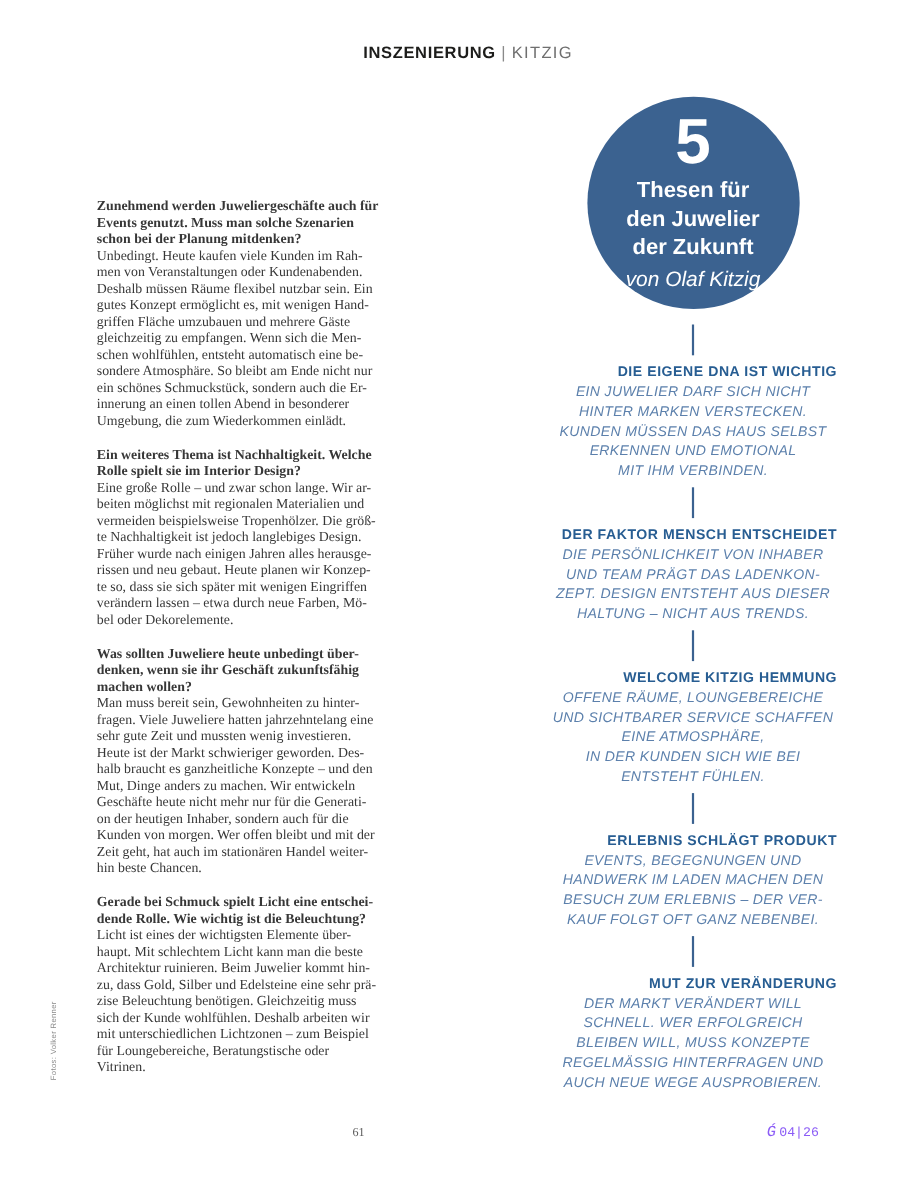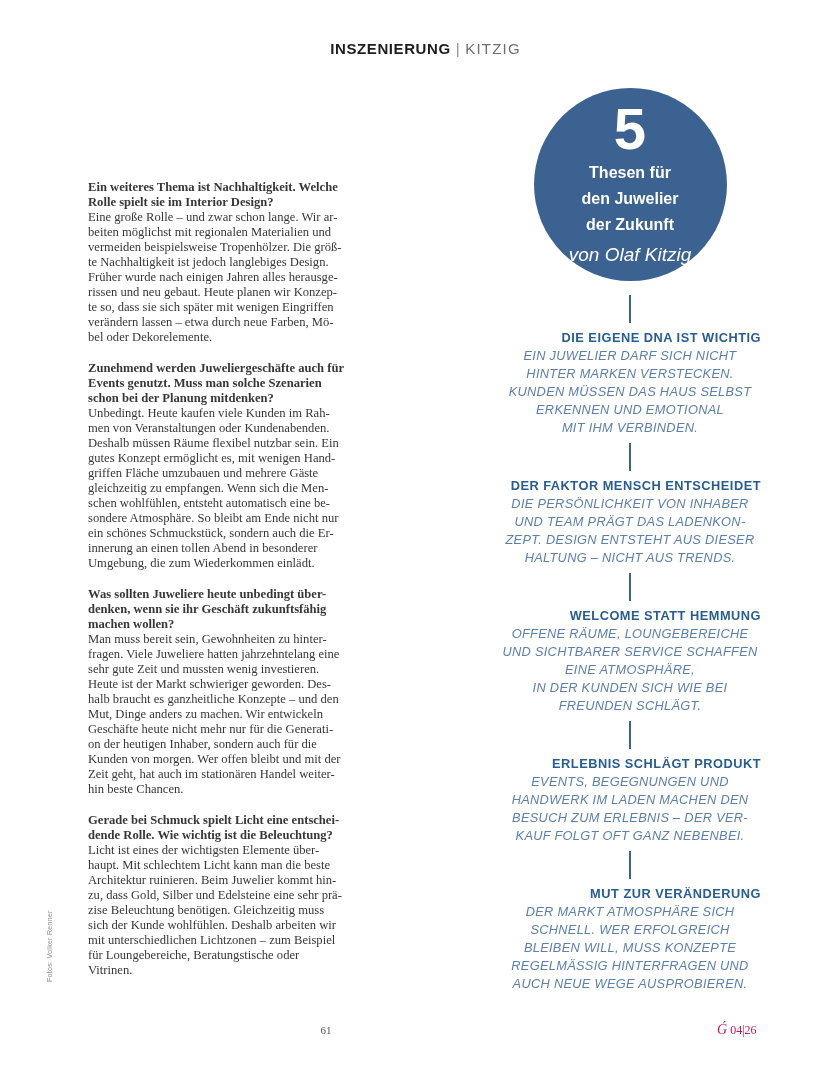--- a/index.html
+++ b/index.html
@@ -47,7 +47,7 @@
     margin-bottom:8px;
   }
   .badge .num{font-size:58px;font-weight:bold;line-height:58px;margin-top:-4px;}
-  .badge .title{font-size:16px;font-weight:bold;line-height:26px;white-space:pre-line;margin-top:2px;}
+  .badge .title{font-size:20px;font-weight:bold;line-height:26px;white-space:pre-line;margin-top:2px;}
   .badge .byline{font-size:19px;font-style:italic;margin-top:6px;}
 
   .connector{width:2px;height:28px;background:#3b6290;margin:6px 0;}

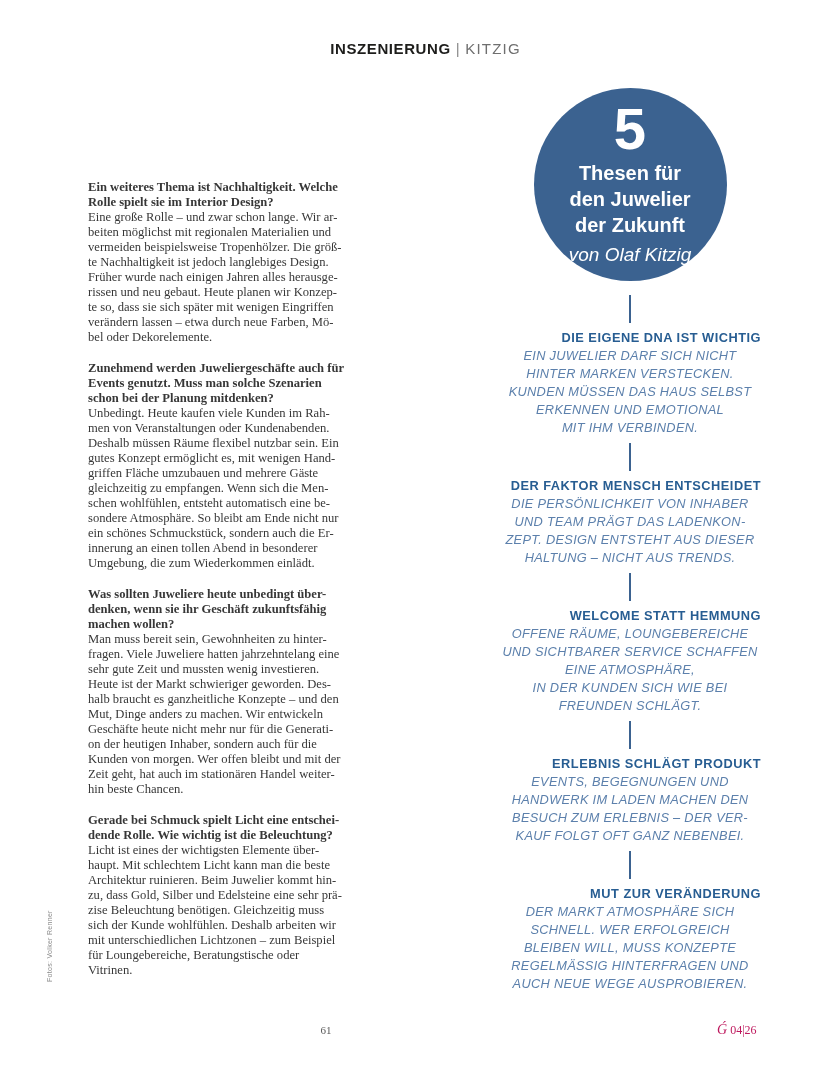--- a/index.html
+++ b/index.html
@@ -81,19 +81,6 @@
 </div>
 
 <div class="article">
-  <div class="qa-block">
-    <p class="qa-q">Ein weiteres Thema ist Nachhaltigkeit. Welche
-Rolle spielt sie im Interior Design?</p>
-    <p class="qa-a">Eine große Rolle – und zwar schon lange. Wir ar-
-beiten möglichst mit regionalen Materialien und
-vermeiden beispielsweise Tropenhölzer. Die größ-
-te Nachhaltigkeit ist jedoch langlebiges Design.
-Früher wurde nach einigen Jahren alles herausge-
-rissen und neu gebaut. Heute planen wir Konzep-
-te so, dass sie sich später mit wenigen Eingriffen
-verändern lassen – etwa durch neue Farben, Mö-
-bel oder Dekorelemente.</p>
-  </div>
   <div class="qa-block">
     <p class="qa-q">Zunehmend werden Juweliergeschäfte auch für
 Events genutzt. Muss man solche Szenarien
@@ -111,6 +98,19 @@
 Umgebung, die zum Wiederkommen einlädt.</p>
   </div>
   <div class="qa-block">
+    <p class="qa-q">Ein weiteres Thema ist Nachhaltigkeit. Welche
+Rolle spielt sie im Interior Design?</p>
+    <p class="qa-a">Eine große Rolle – und zwar schon lange. Wir ar-
+beiten möglichst mit regionalen Materialien und
+vermeiden beispielsweise Tropenhölzer. Die größ-
+te Nachhaltigkeit ist jedoch langlebiges Design.
+Früher wurde nach einigen Jahren alles herausge-
+rissen und neu gebaut. Heute planen wir Konzep-
+te so, dass sie sich später mit wenigen Eingriffen
+verändern lassen – etwa durch neue Farben, Mö-
+bel oder Dekorelemente.</p>
+  </div>
+  <div class="qa-block">
     <p class="qa-q">Was sollten Juweliere heute unbedingt über-
 denken, wenn sie ihr Geschäft zukunftsfähig
 machen wollen?</p>

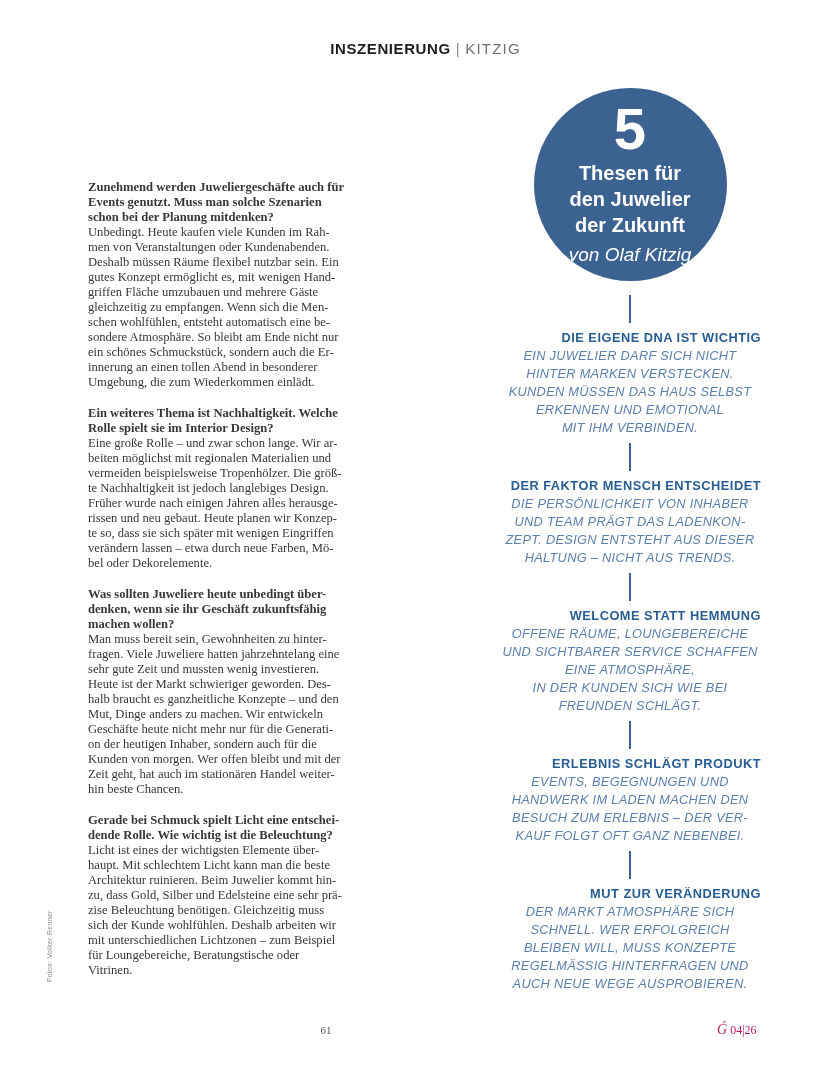--- a/index.html
+++ b/index.html
@@ -177,7 +177,7 @@
   <div class="connector"></div>
 
   <div class="thesis">
-    <div class="thesis-title">WELCOME STATT HEMMUNG</div>
+    <div class="thesis-title">WELCOME KITZIG HEMMUNG</div>
     <div class="thesis-body">OFFENE RÄUME, LOUNGEBEREICHE
 UND SICHTBARER SERVICE SCHAFFEN
 EINE ATMOSPHÄRE,

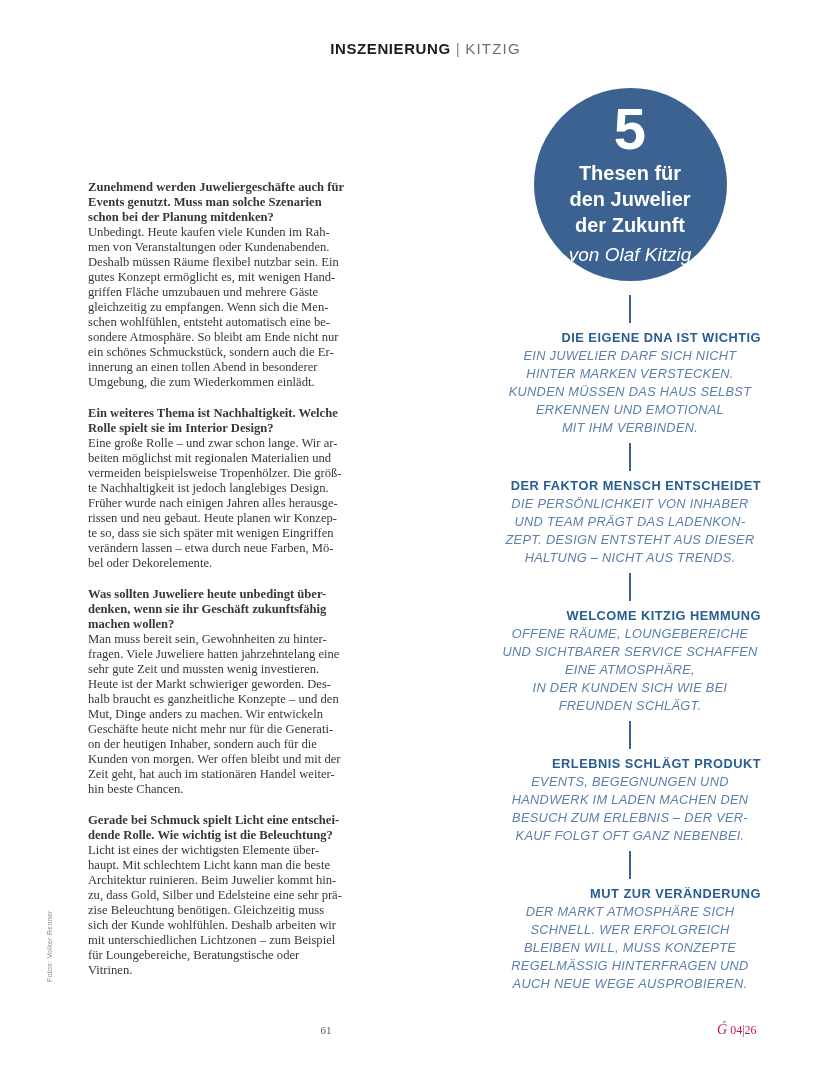--- a/index.html
+++ b/index.html
@@ -182,7 +182,7 @@
 UND SICHTBARER SERVICE SCHAFFEN
 EINE ATMOSPHÄRE,
 IN DER KUNDEN SICH WIE BEI
-FREUNDEN SCHLÄGT.</div>
+ENTSTEHT FÜHLEN.</div>
   </div>
 
   <div class="connector"></div>

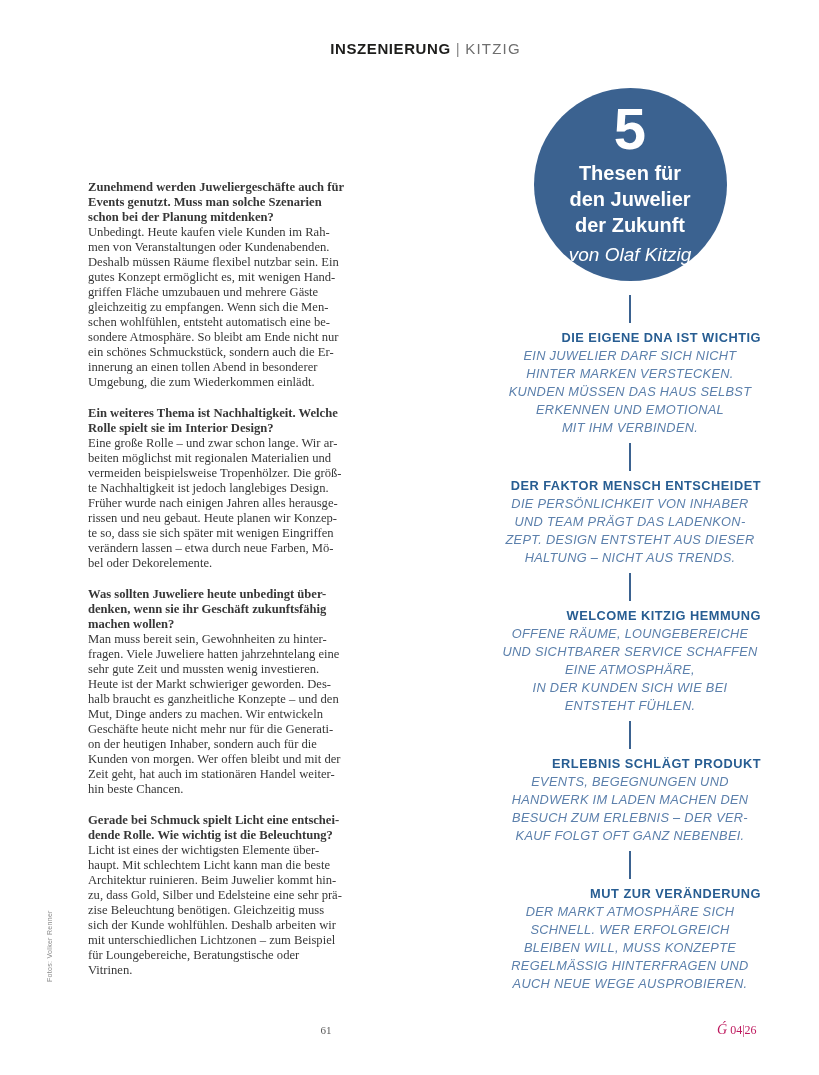--- a/index.html
+++ b/index.html
@@ -199,7 +199,7 @@
 
   <div class="thesis">
     <div class="thesis-title">MUT ZUR VERÄNDERUNG</div>
-    <div class="thesis-body">DER MARKT ATMOSPHÄRE SICH
+    <div class="thesis-body">DER MARKT VERÄNDERT WILL
 SCHNELL. WER ERFOLGREICH
 BLEIBEN WILL, MUSS KONZEPTE
 REGELMÄSSIG HINTERFRAGEN UND

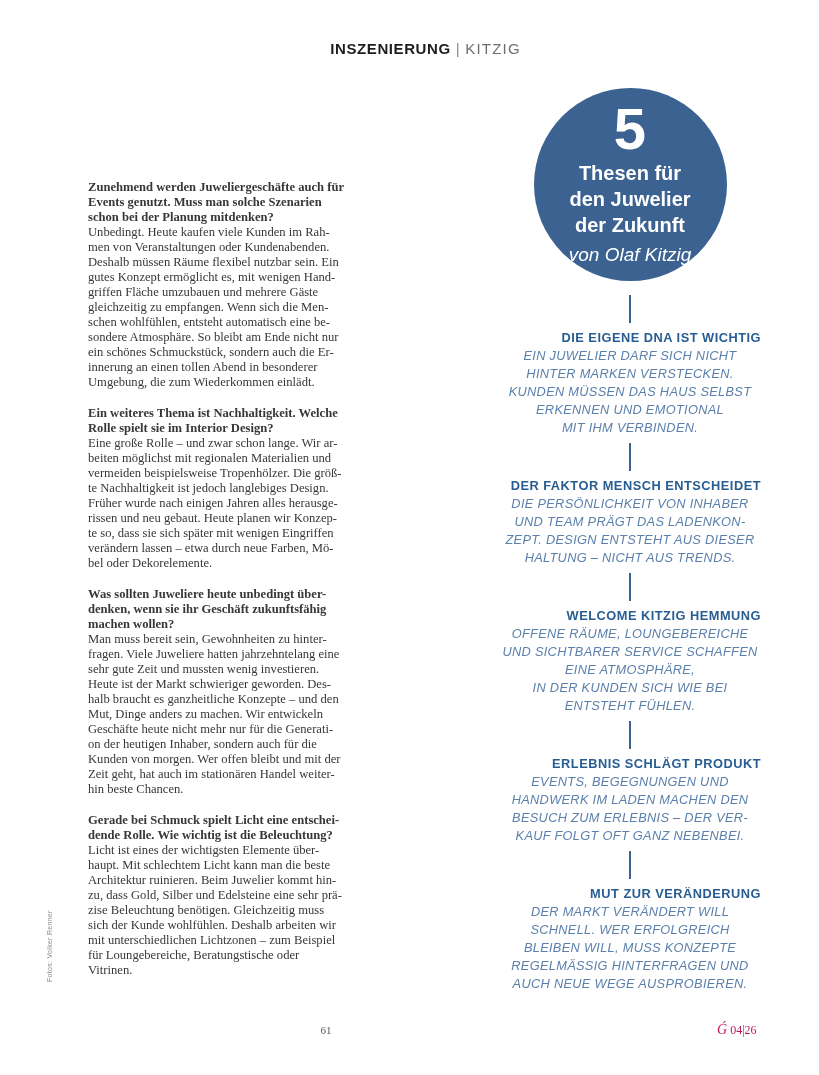--- a/index.html
+++ b/index.html
@@ -68,8 +68,8 @@
     font-family:"Liberation Serif",serif;font-size:11px;color:#5a5a5a;
   }
   .footer-issue{
-    position:absolute;left:717px;top:1022px;
-    font-family:Liberation Serif, serif;font-size:12px;color:#be185d;
+    position:absolute;left:697px;top:1022px;
+    font-family:Liberation Mono, monospace;font-size:12px;color:#8b5cf6;
   }
   .footer-issue .glyph{font-style:italic;font-size:14px;padding-right:3px;}
 </style>

